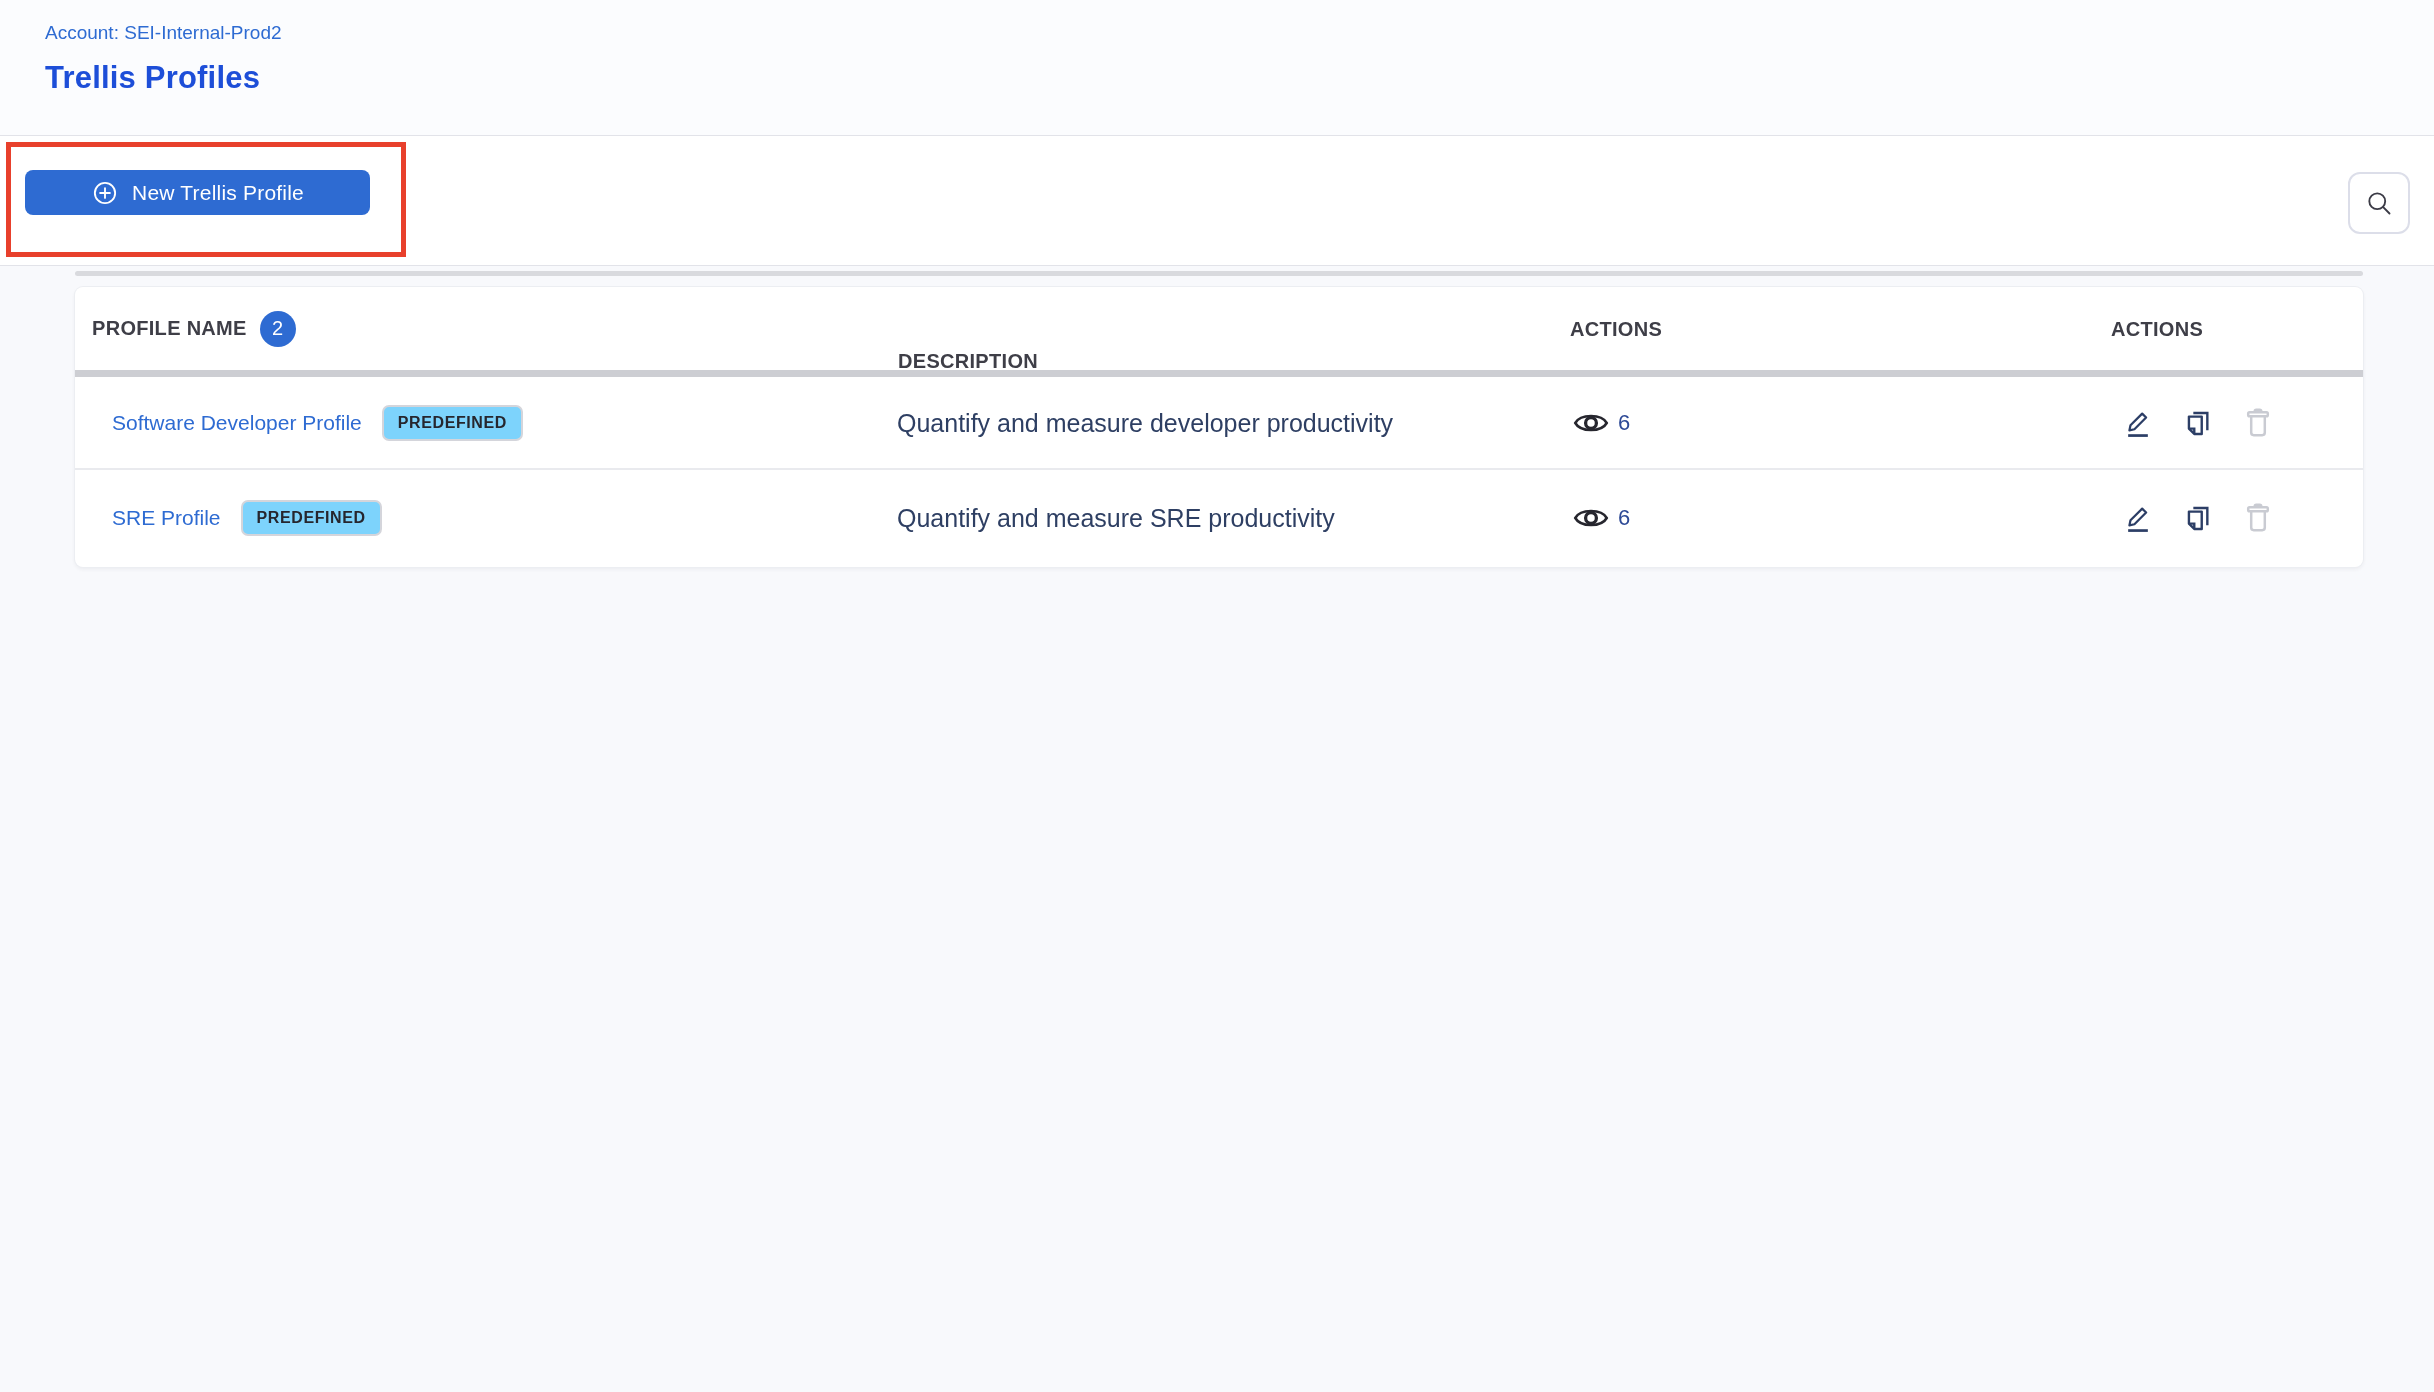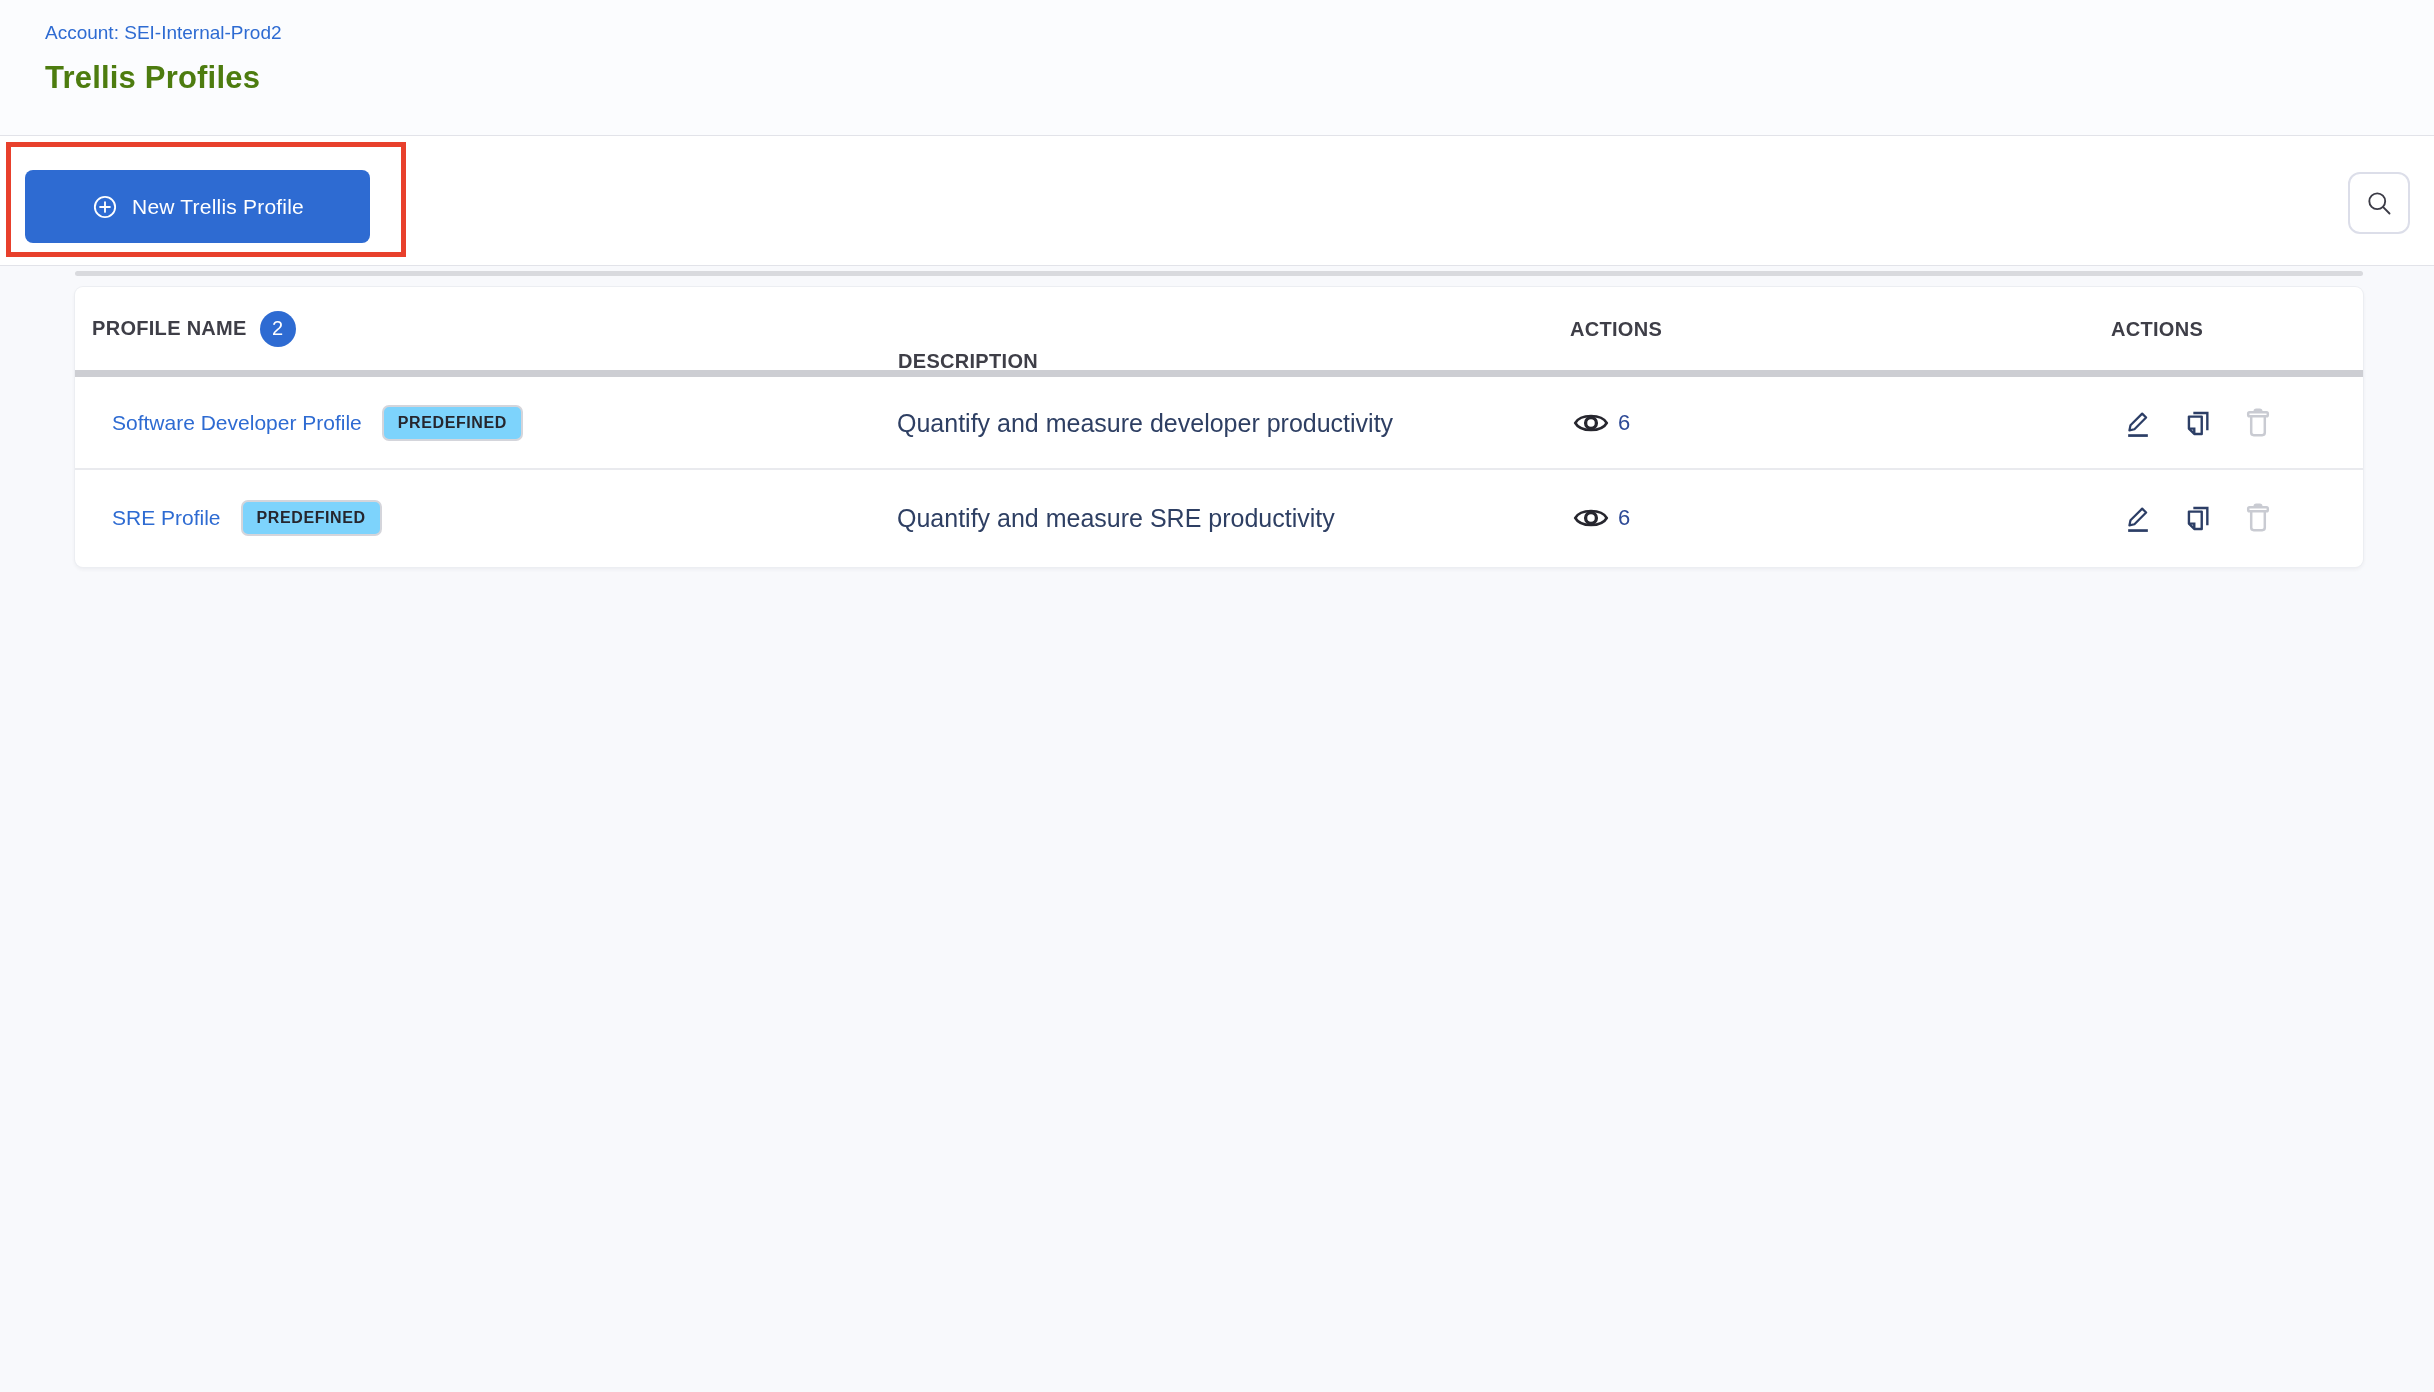--- a/index.html
+++ b/index.html
@@ -25,7 +25,7 @@
   }
   .page-title {
     position:absolute; left:45px; top:60px;
-    font-size:31px; font-weight:700; color:#4d7c0f; letter-spacing:0.2px;
+    font-size:31px; font-weight:700; color:#1d4ed8; letter-spacing:0.2px;
   }
 
   

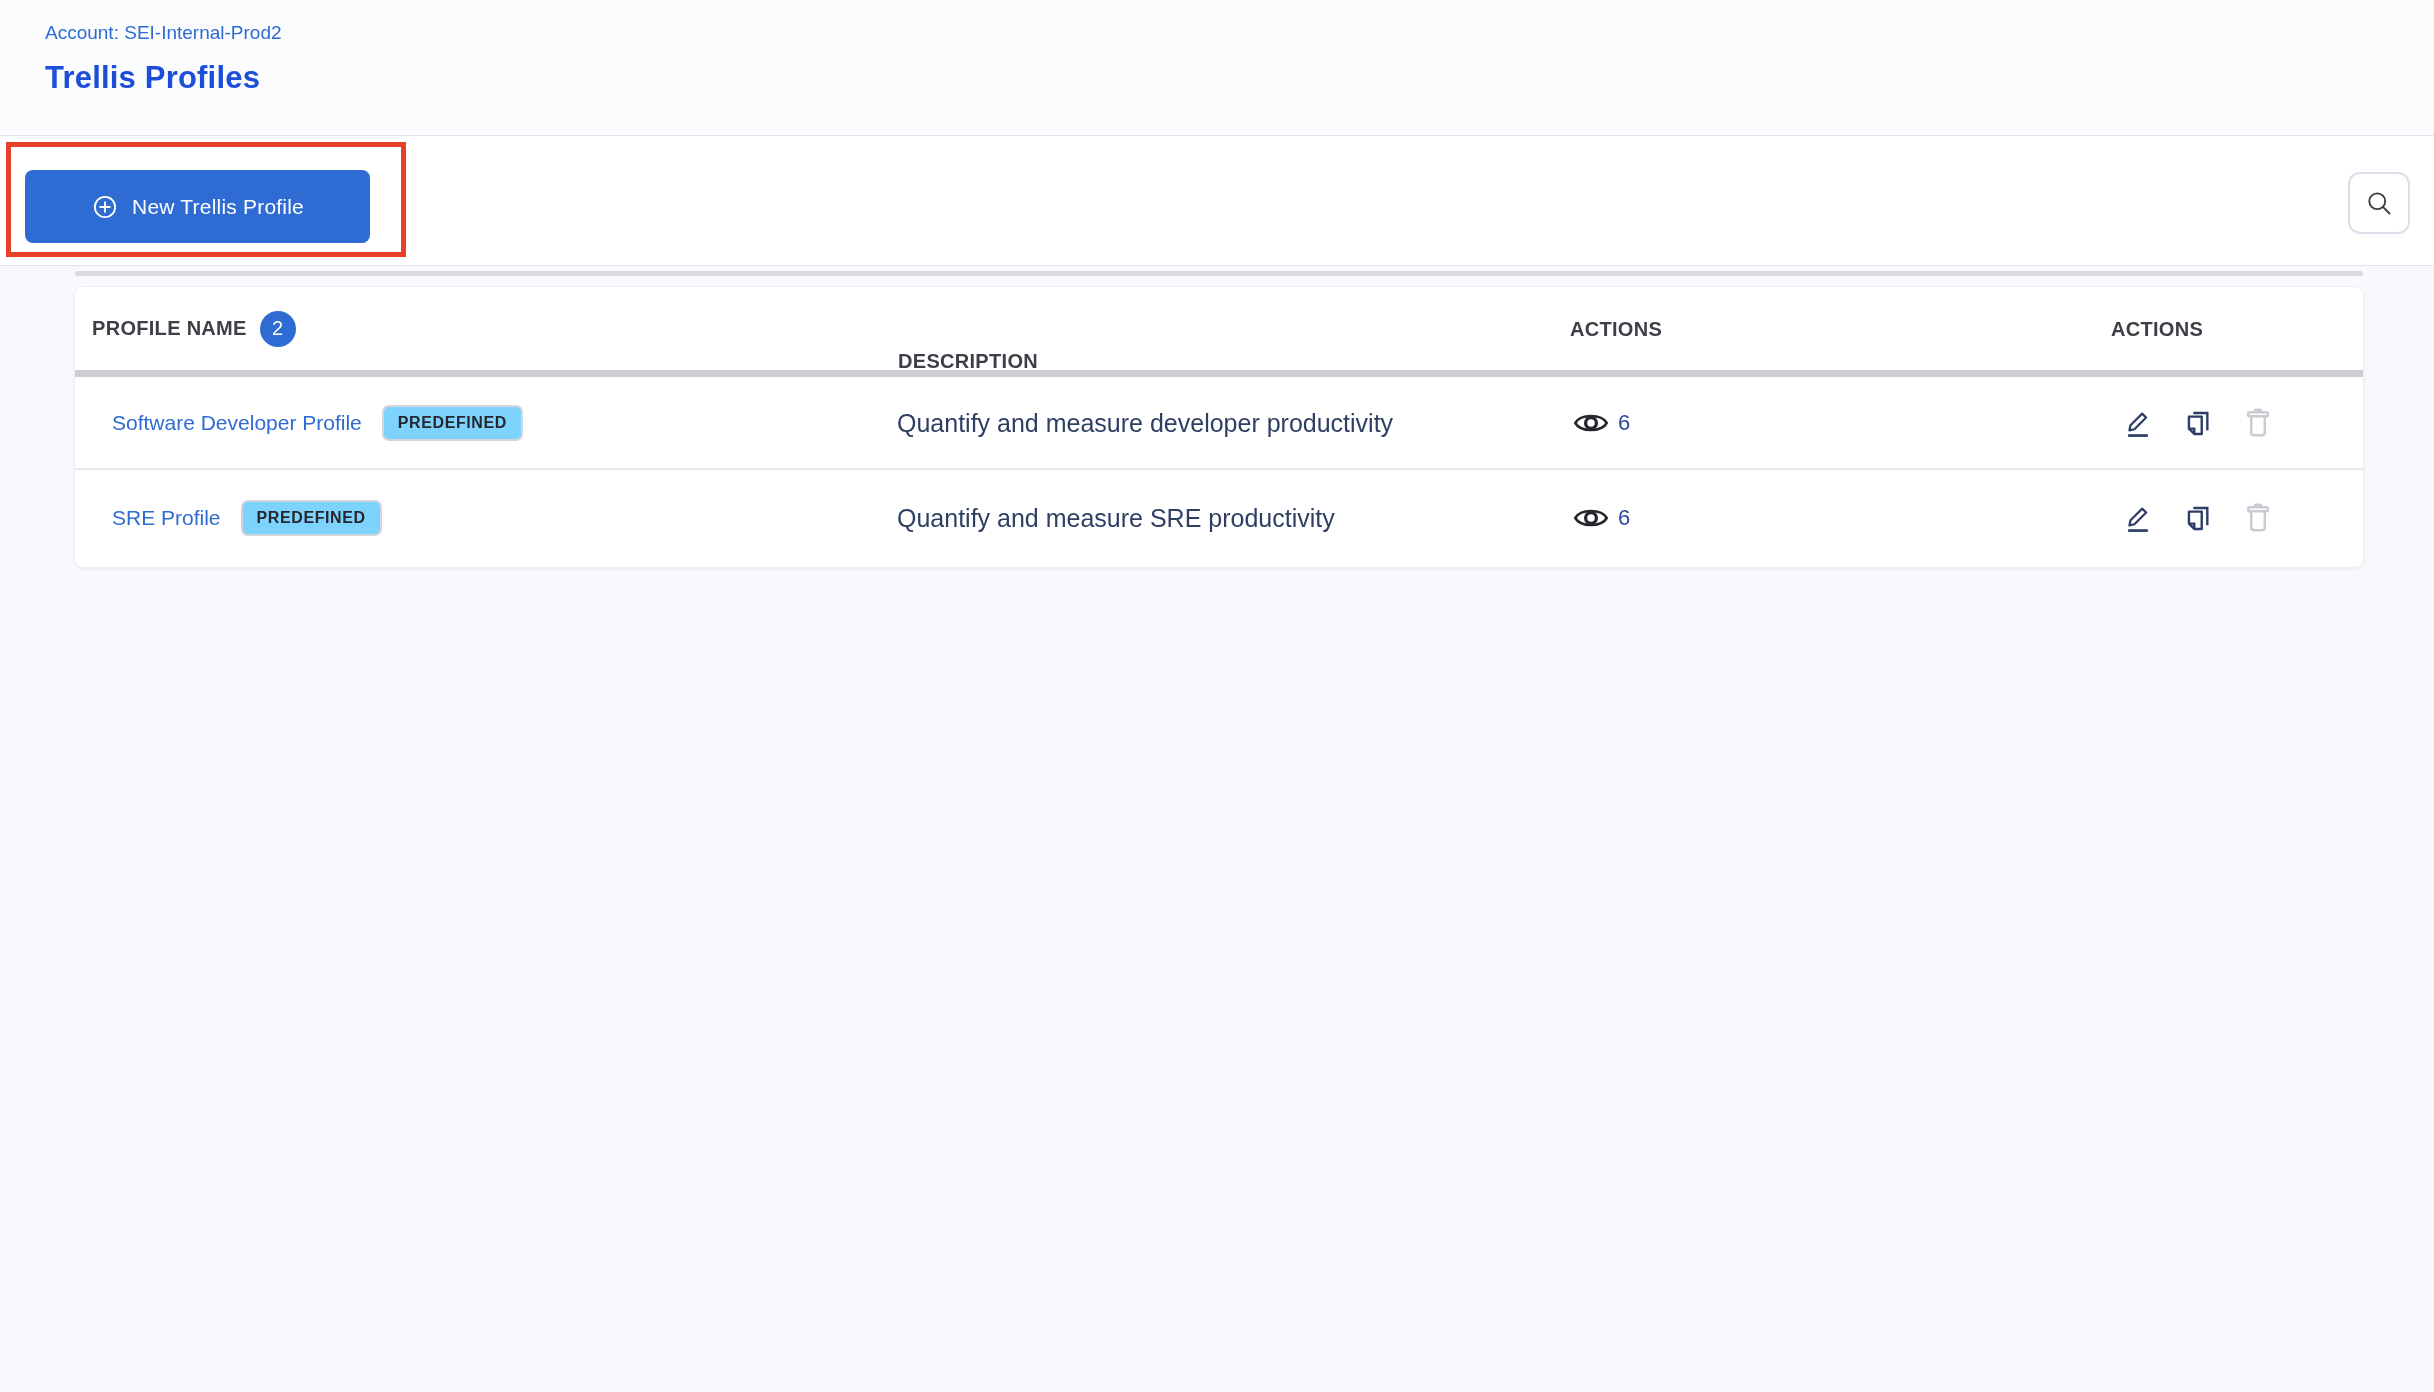--- a/index.html
+++ b/index.html
@@ -40,7 +40,7 @@
     pointer-events:none;
   }
   .new-profile-btn {
-    position:absolute; left:25px; top:34px; width:345px; height:73px;
+    position:absolute; left:25px; top:34px; width:345px; height:45px;
     background:#2e6bd2; border:none; border-radius:8px;
     color:#ffffff; font-size:21px; letter-spacing:0.2px;
     font-family:inherit;

